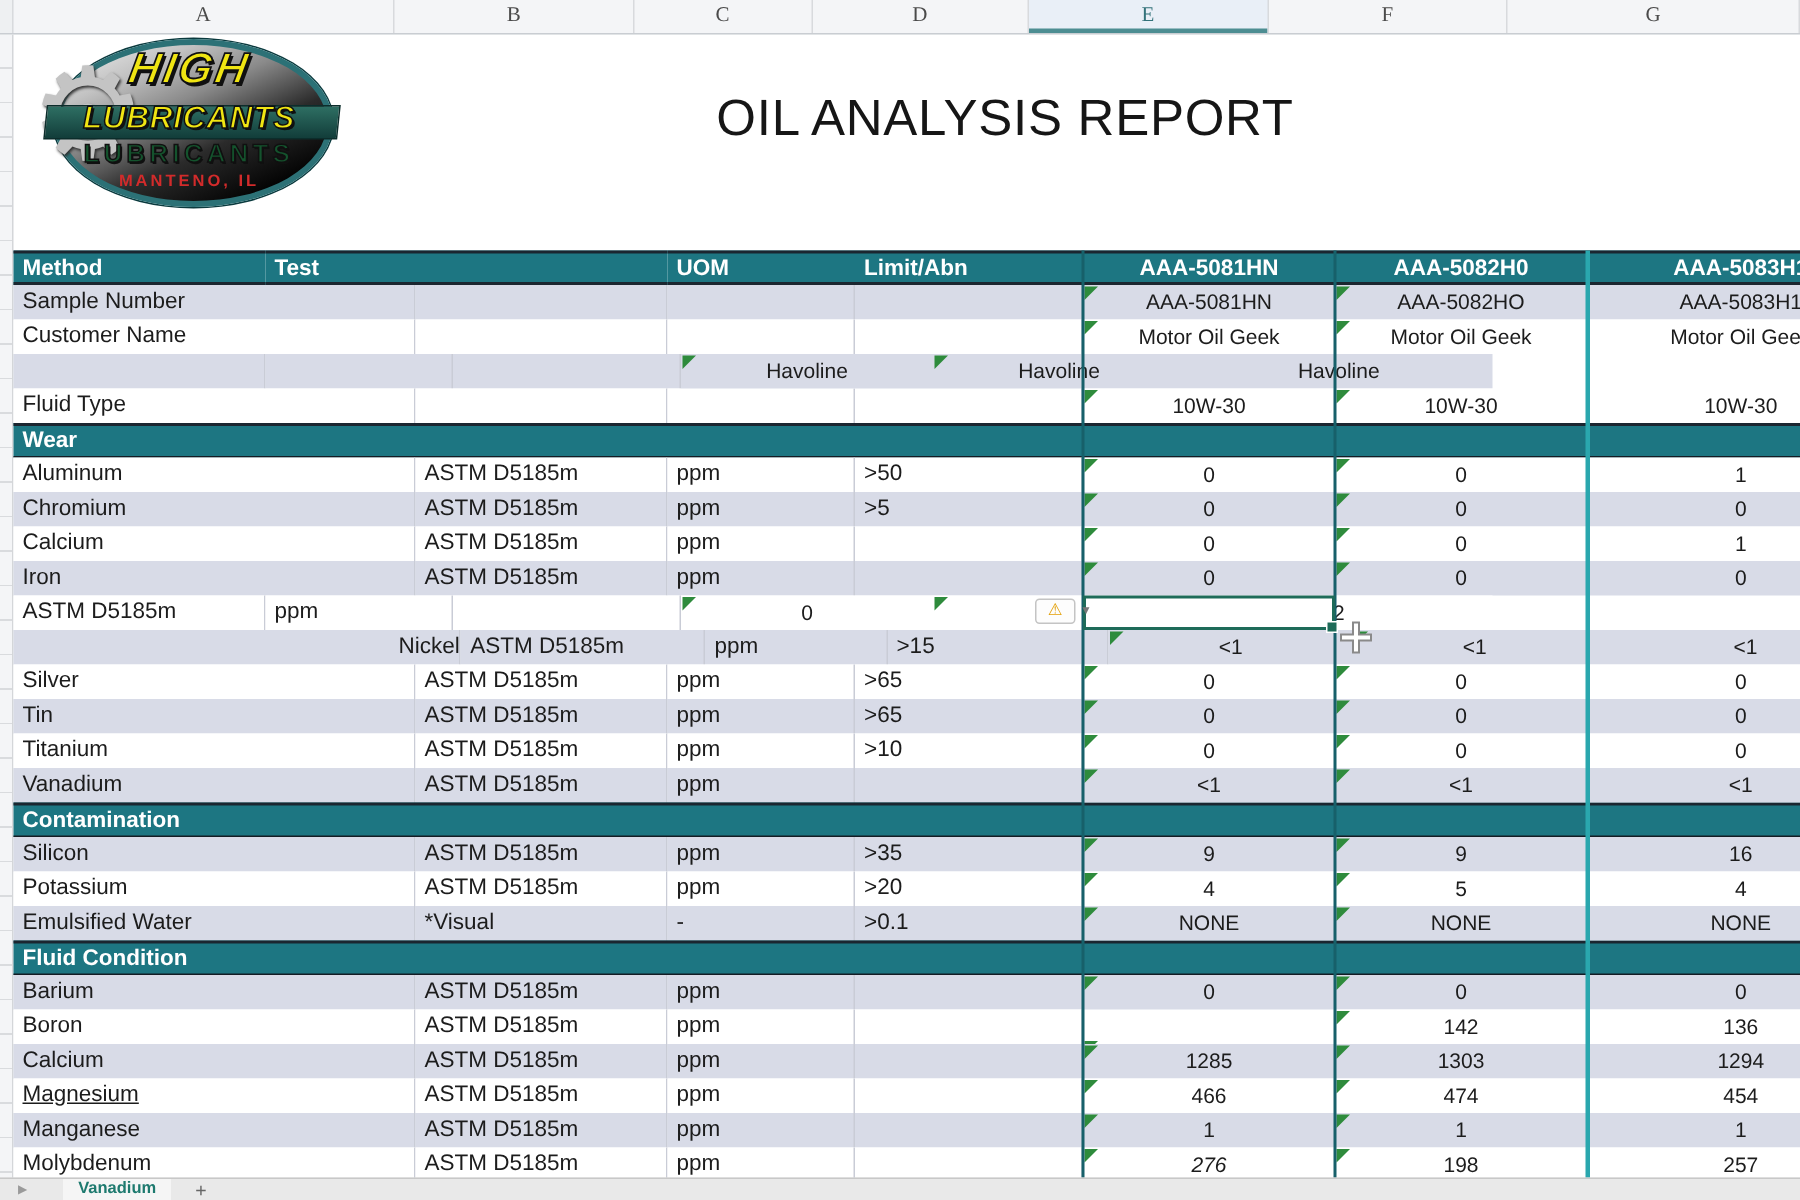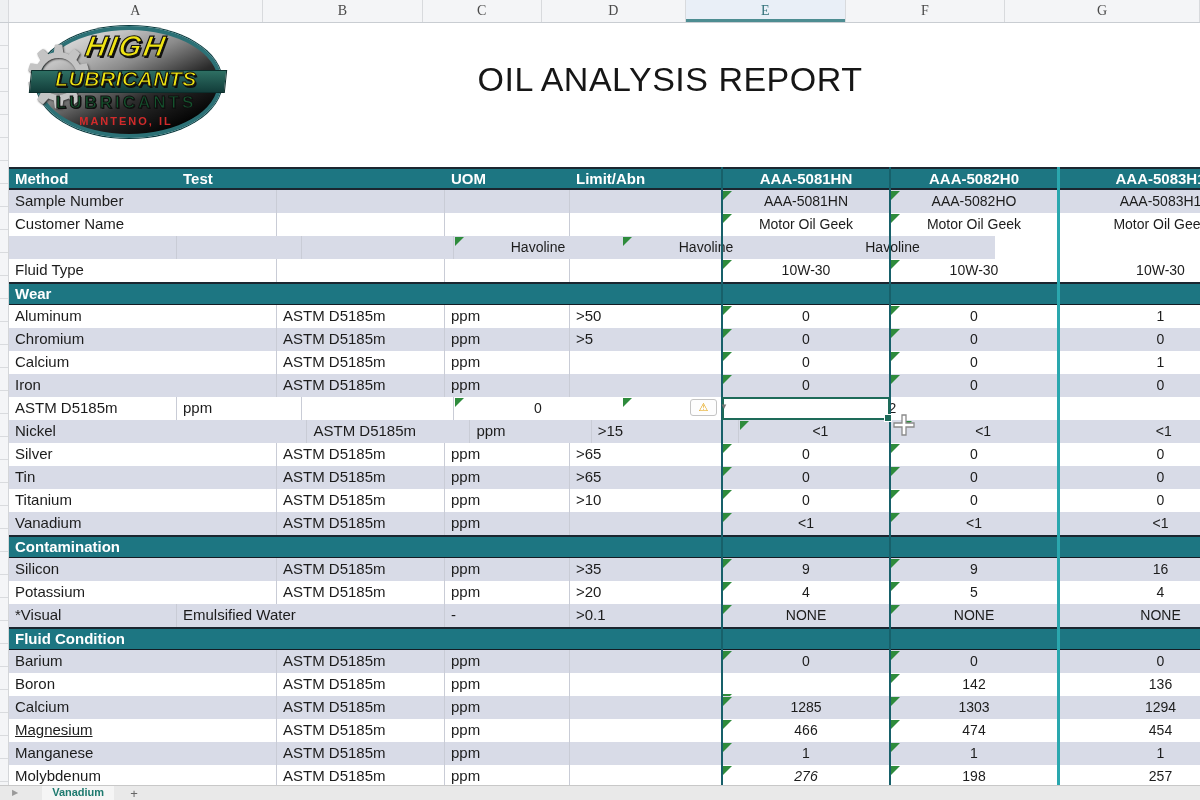--- a/index.html
+++ b/index.html
@@ -207,7 +207,7 @@
         <div class="cell samp white" style="width: 205px;"><span>2</span></div>
       </div>
       <div class="row">
-        <div class="cell lab shade" style="width: 308px;">Nickel</div>
+        <div class="cell lab shade" style="width: 308px; text-align: right;">Nickel</div>
         <div class="cell lab shade" style="width: 168px;">ASTM D5185m</div>
         <div class="cell lab shade" style="width: 125px;">ppm</div>
         <div class="cell lab shade" style="width: 152px;">&gt;15</div>

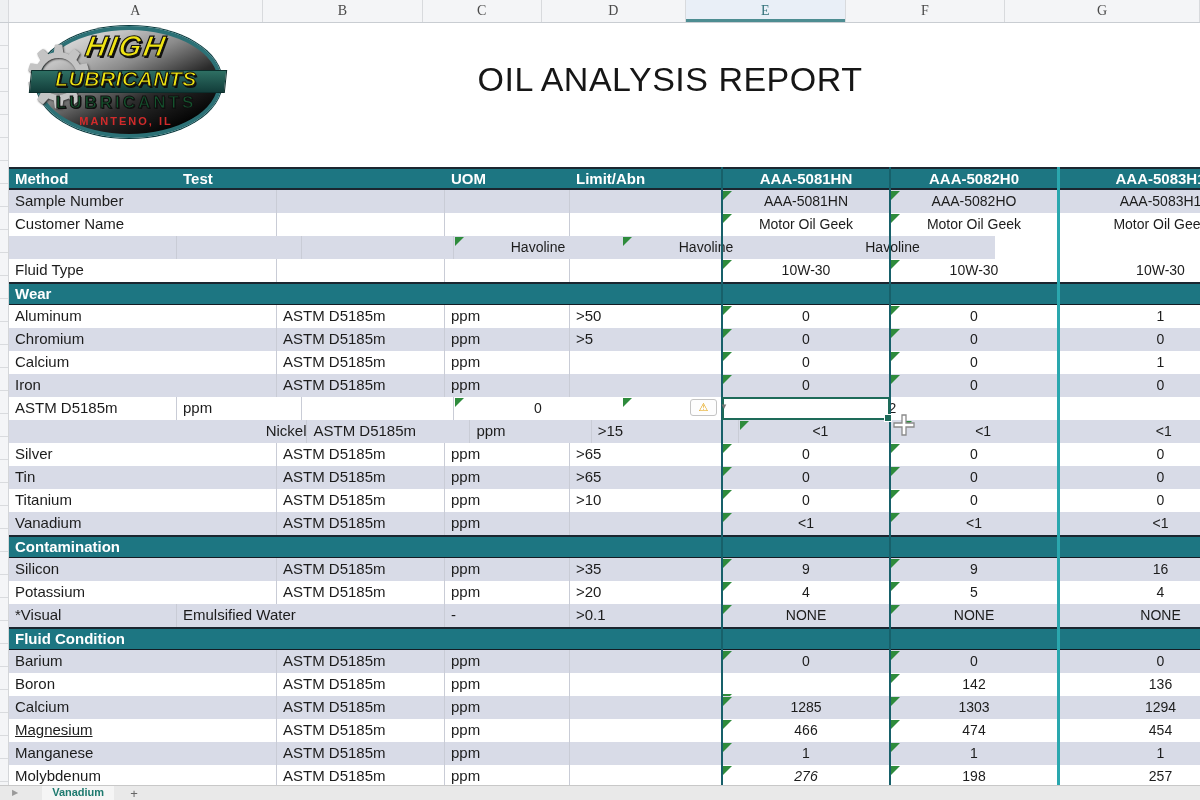--- a/index.html
+++ b/index.html
@@ -273,8 +273,8 @@
         <div class="cell samp white" style="width: 205px;"><span>4</span></div>
       </div>
       <div class="row">
+        <div class="cell lab shade" style="width: 268px;">Emulsified Water</div>
         <div class="cell lab shade" style="width: 168px;">*Visual</div>
-        <div class="cell lab shade" style="width: 268px;">Emulsified Water</div>
         <div class="cell lab shade" style="width: 125px;">-</div>
         <div class="cell lab shade" style="width: 152px;">&gt;0.1</div>
         <div class="cell samp shade" style="width: 168px;"><span class="tri"></span><span>NONE</span></div>

